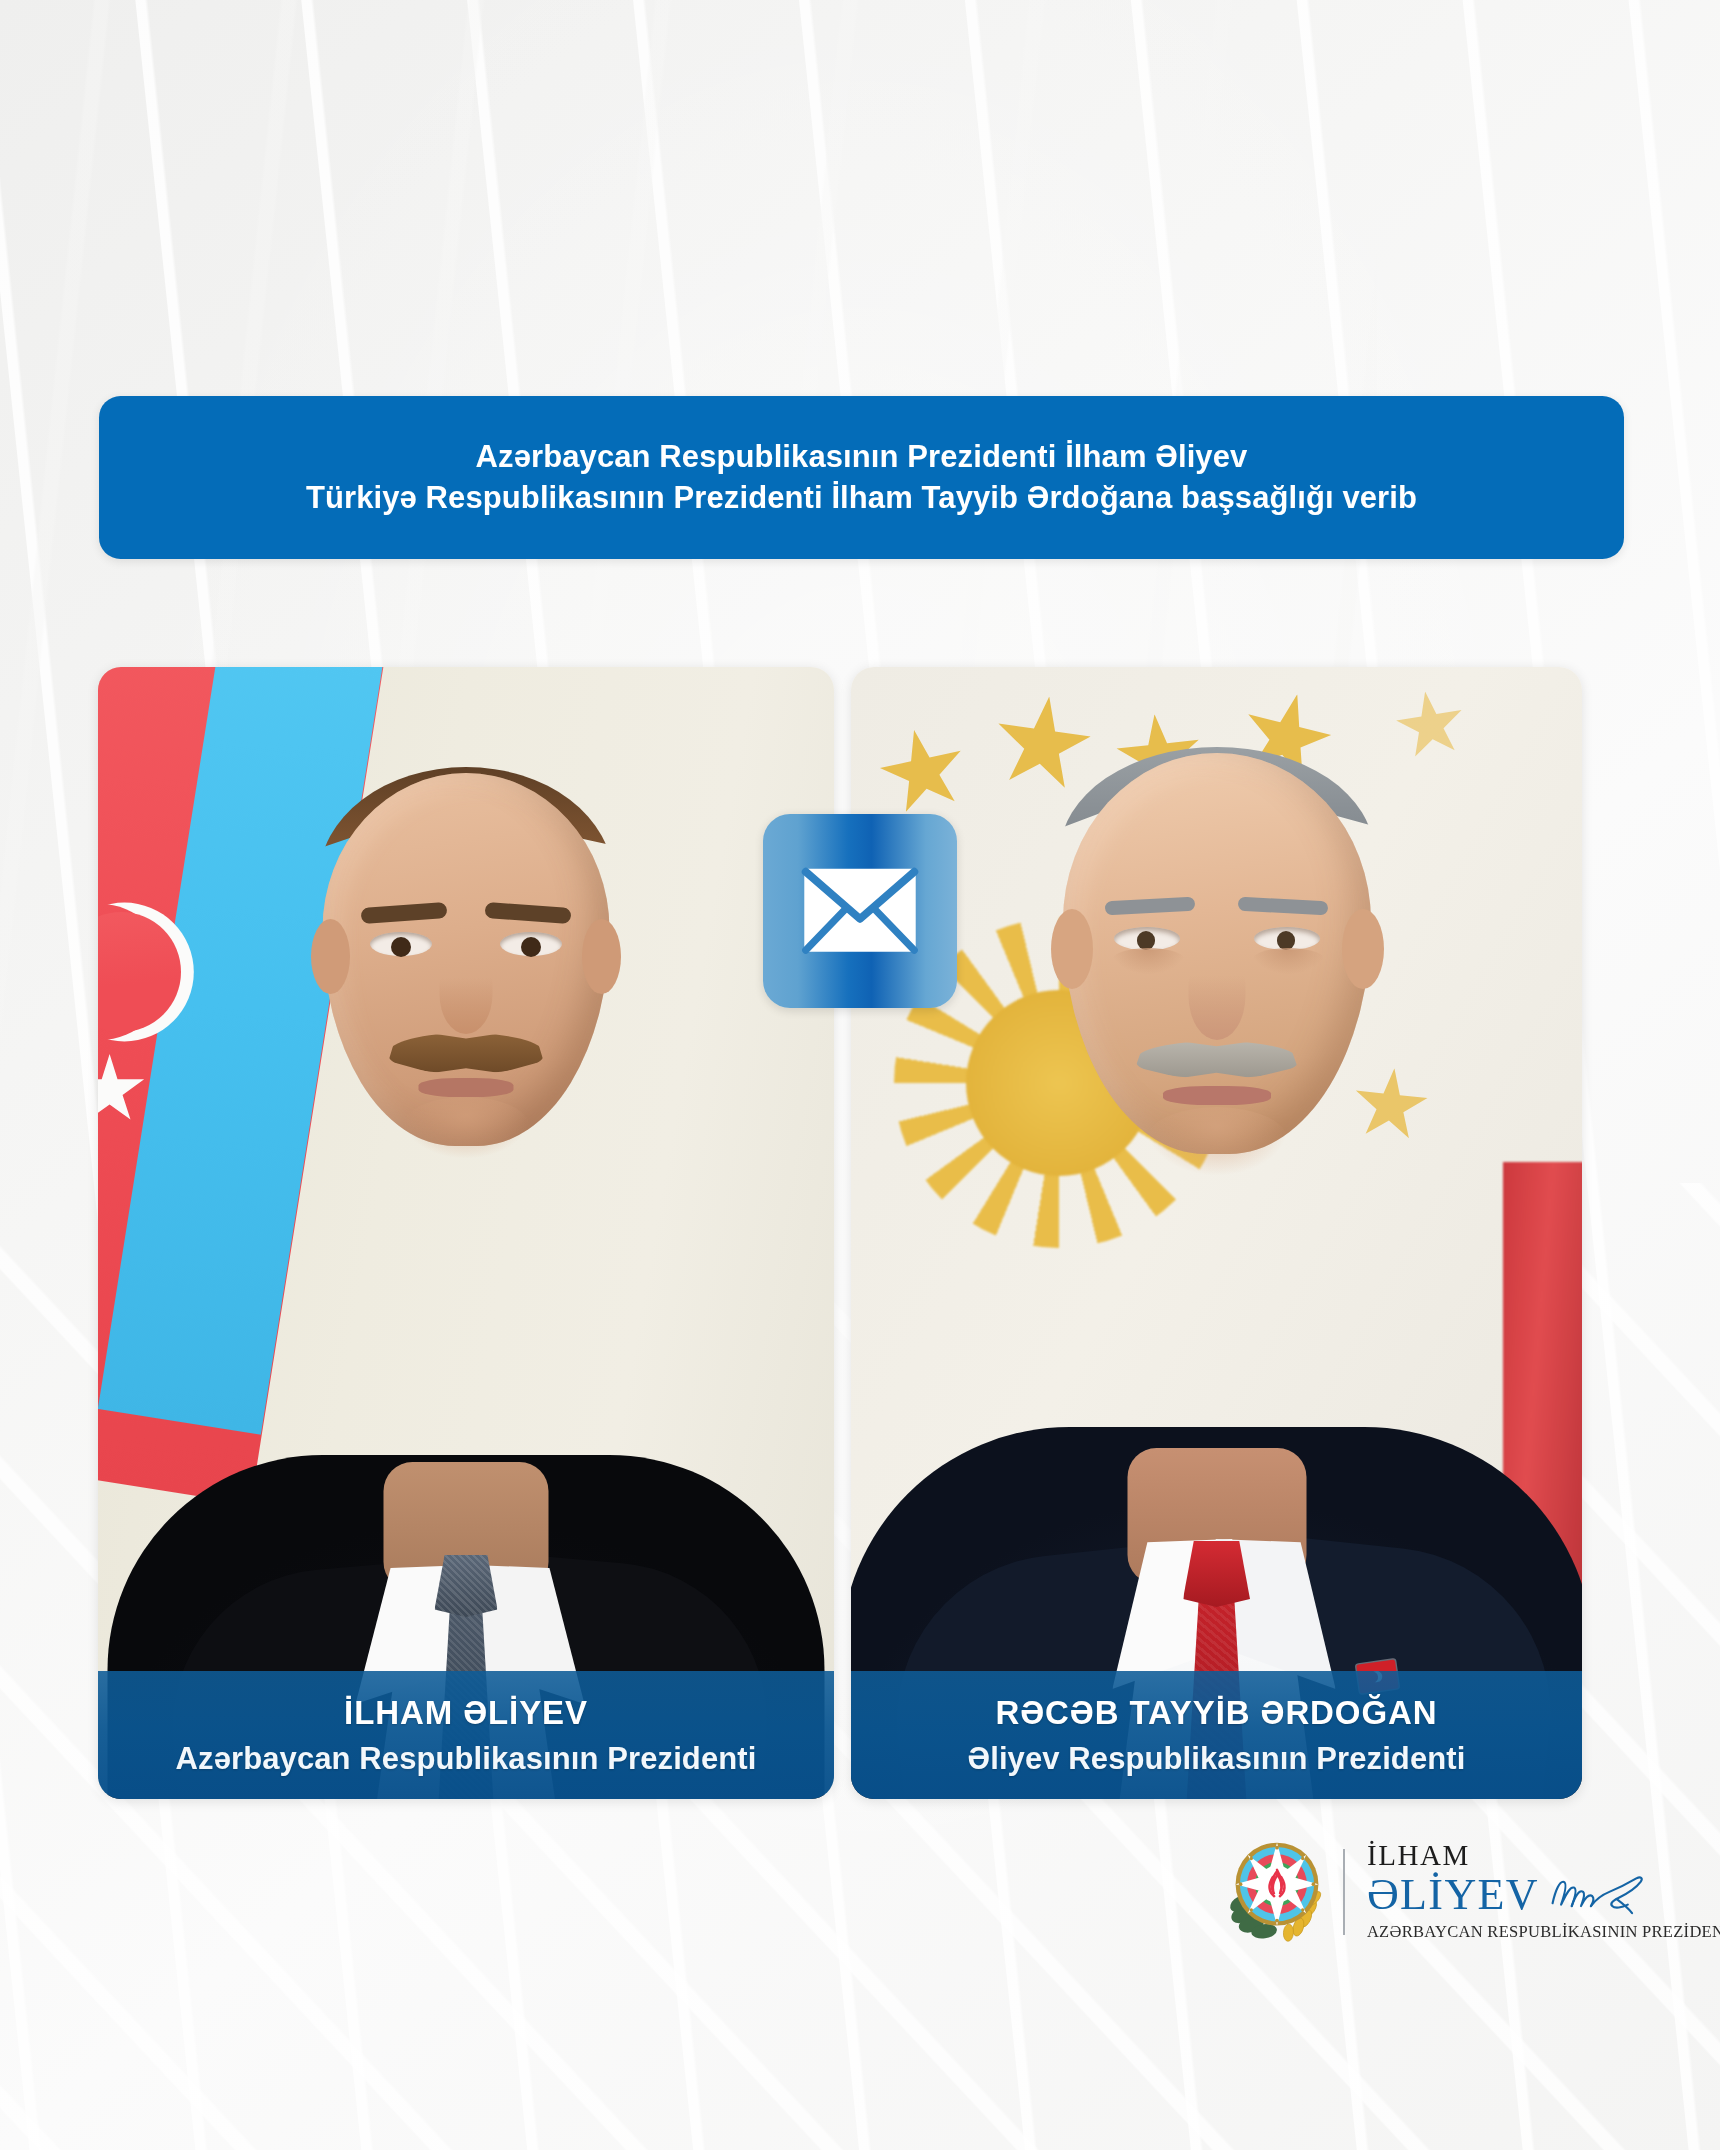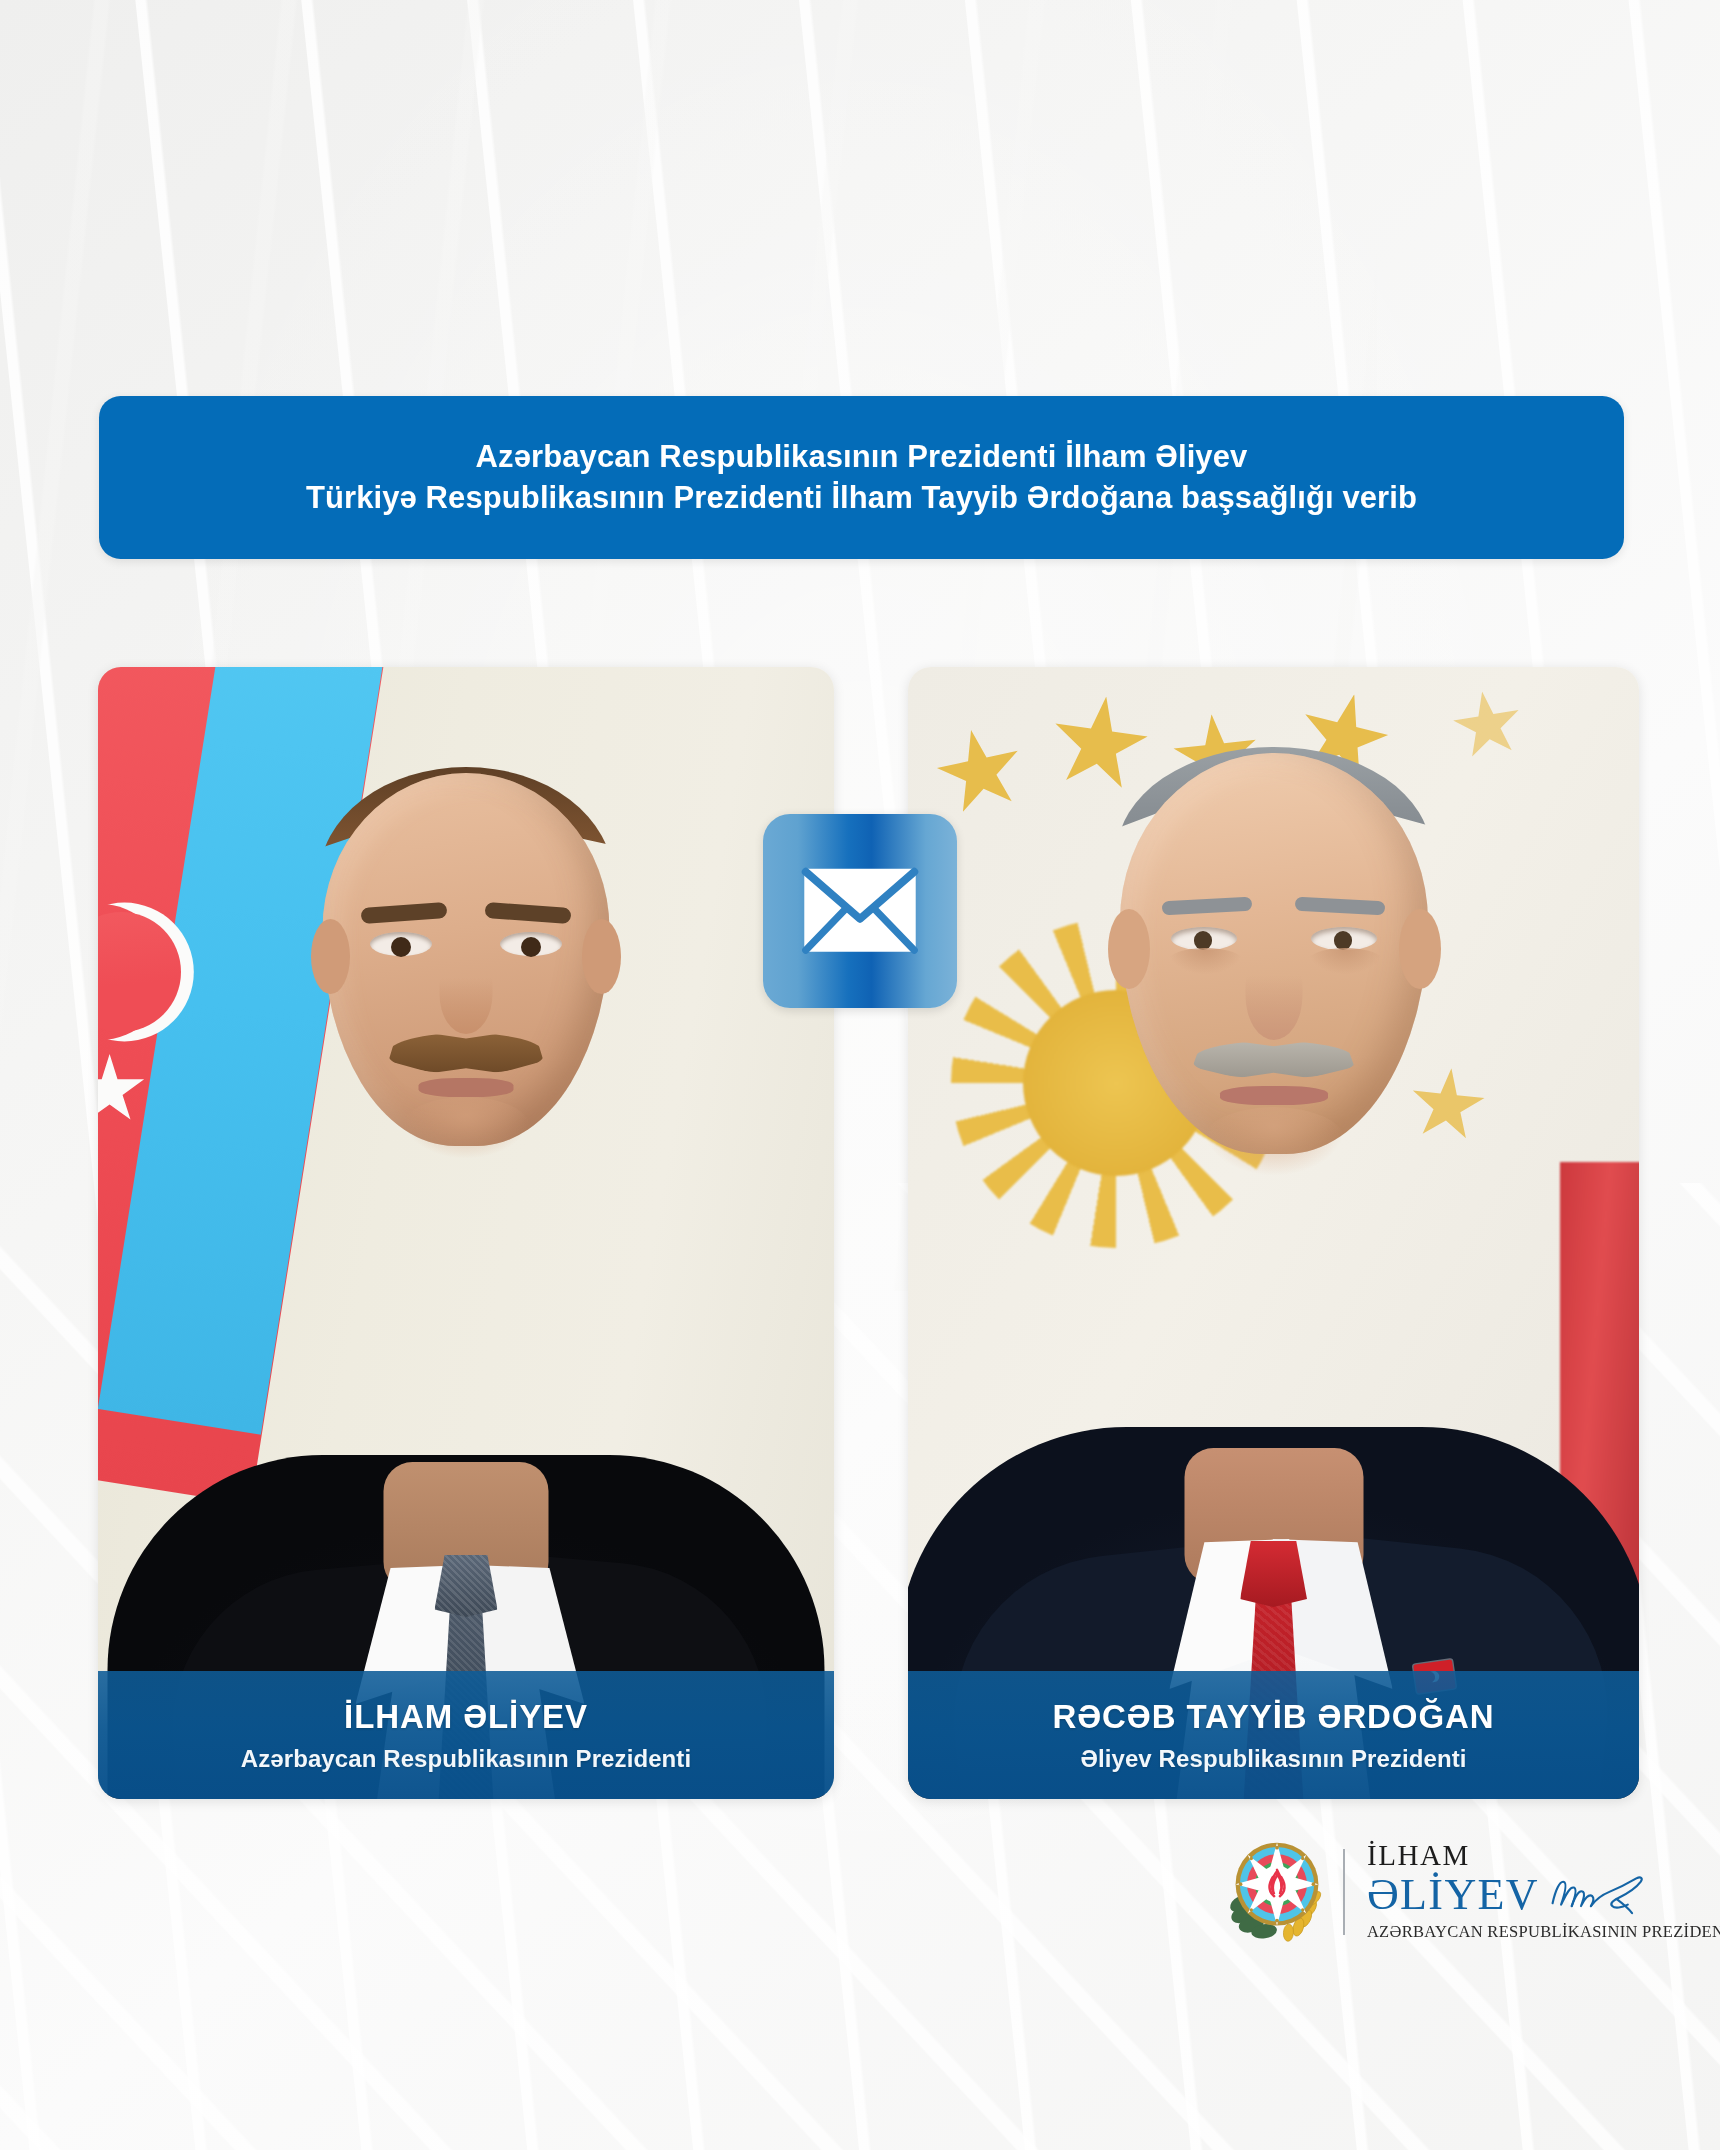--- a/index.html
+++ b/index.html
@@ -86,7 +86,7 @@
     box-shadow:0 2.9px 11.5px rgba(0,0,0,.10);
   }
   #card-left  { left:98px;  width:736px; }
-  #card-right { left:908px; width:731px; }
+  #card-right { left:851px; width:731px; }
 
   .photo-stage{ position:absolute; inset:0; overflow:hidden; }
 

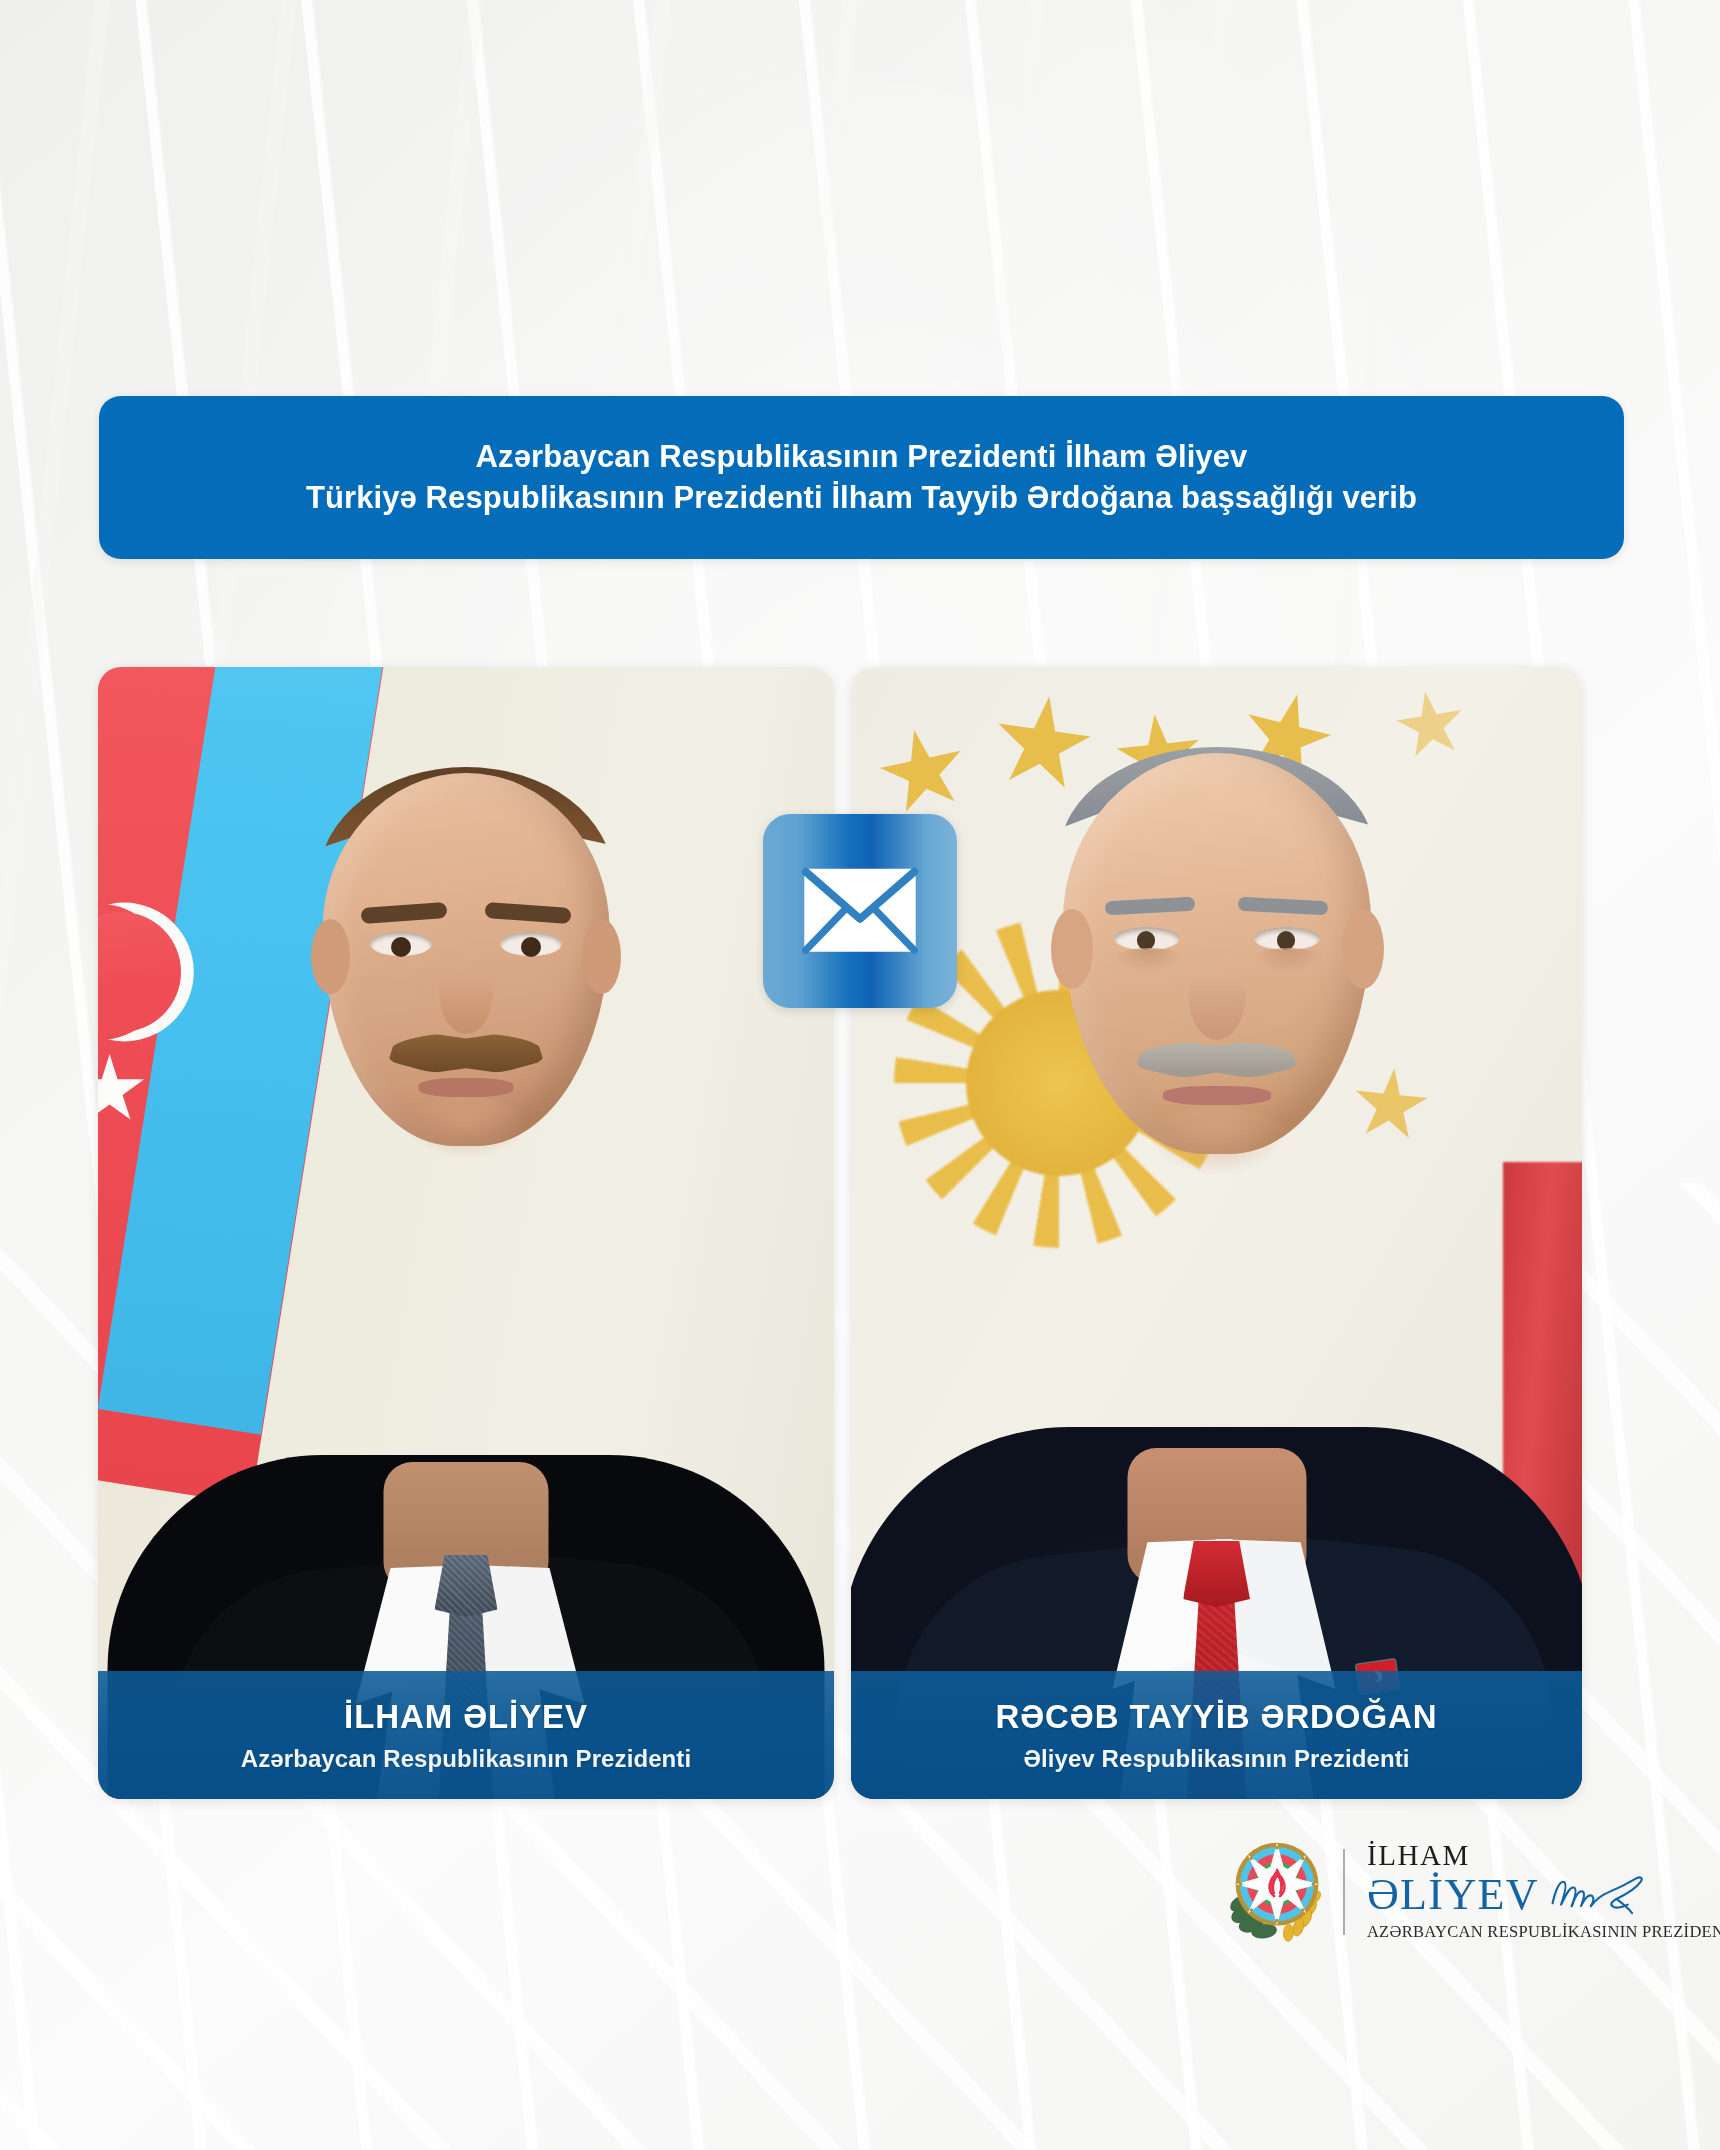--- a/index.html
+++ b/index.html
@@ -362,7 +362,7 @@
     line-height:1.12; text-shadow:0 0.7px 2.2px rgba(0,0,0,.22); white-space:nowrap;
   }
   .caption .crole{
-    color:#f2f7fb; font-size:24px; font-weight:bold; letter-spacing:0.1px;
+    color:#f2f7fb; font-size:31px; font-weight:bold; letter-spacing:0.1px;
     line-height:1.25; margin-top:8px; white-space:nowrap;
     text-shadow:0 0.7px 2.2px rgba(0,0,0,.2);
   }

